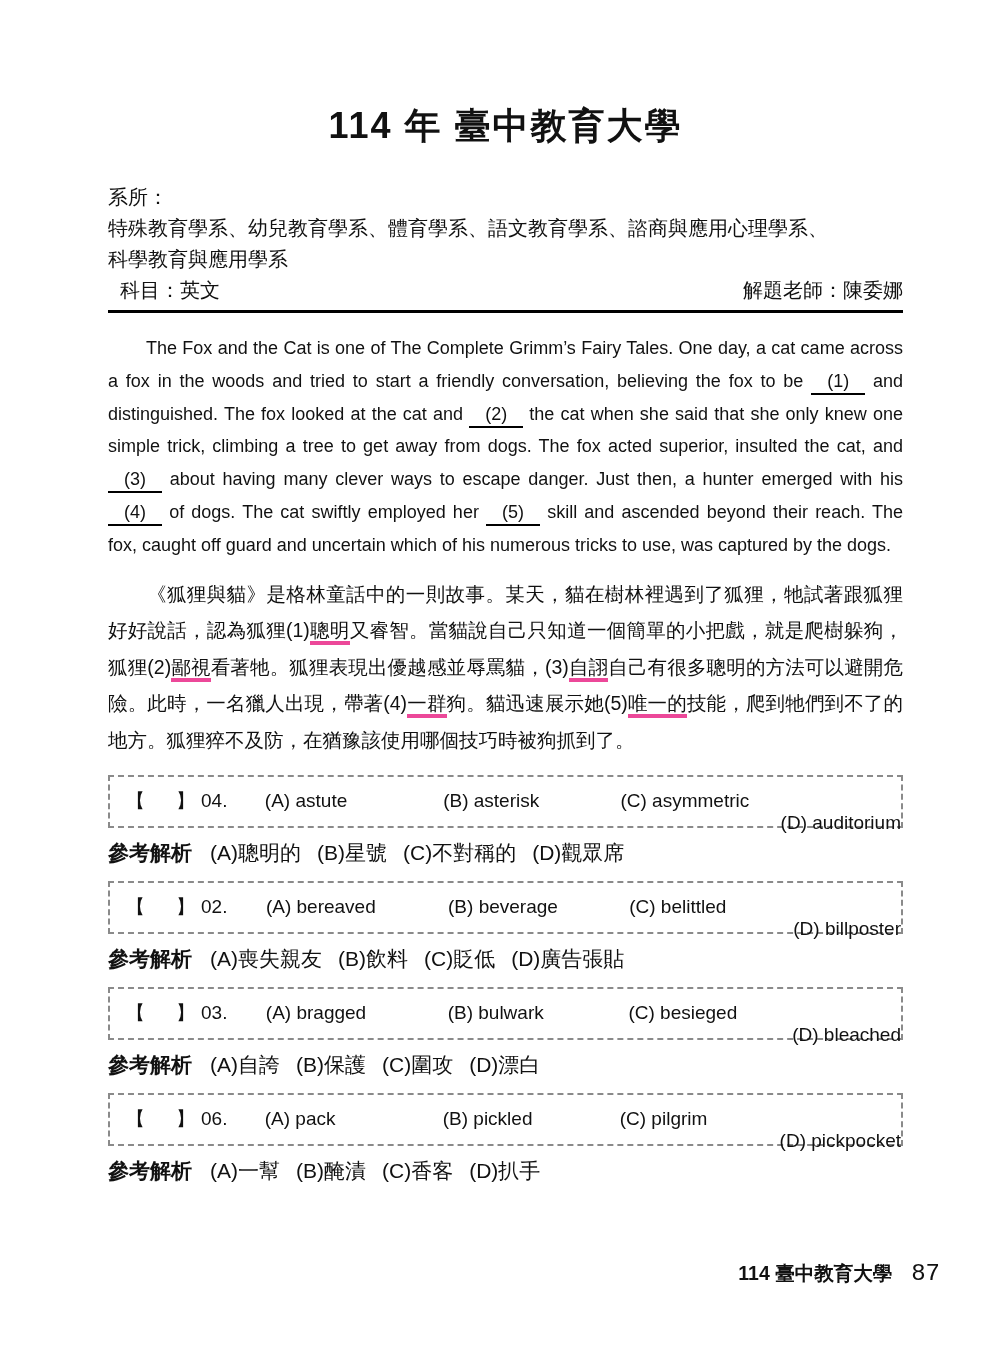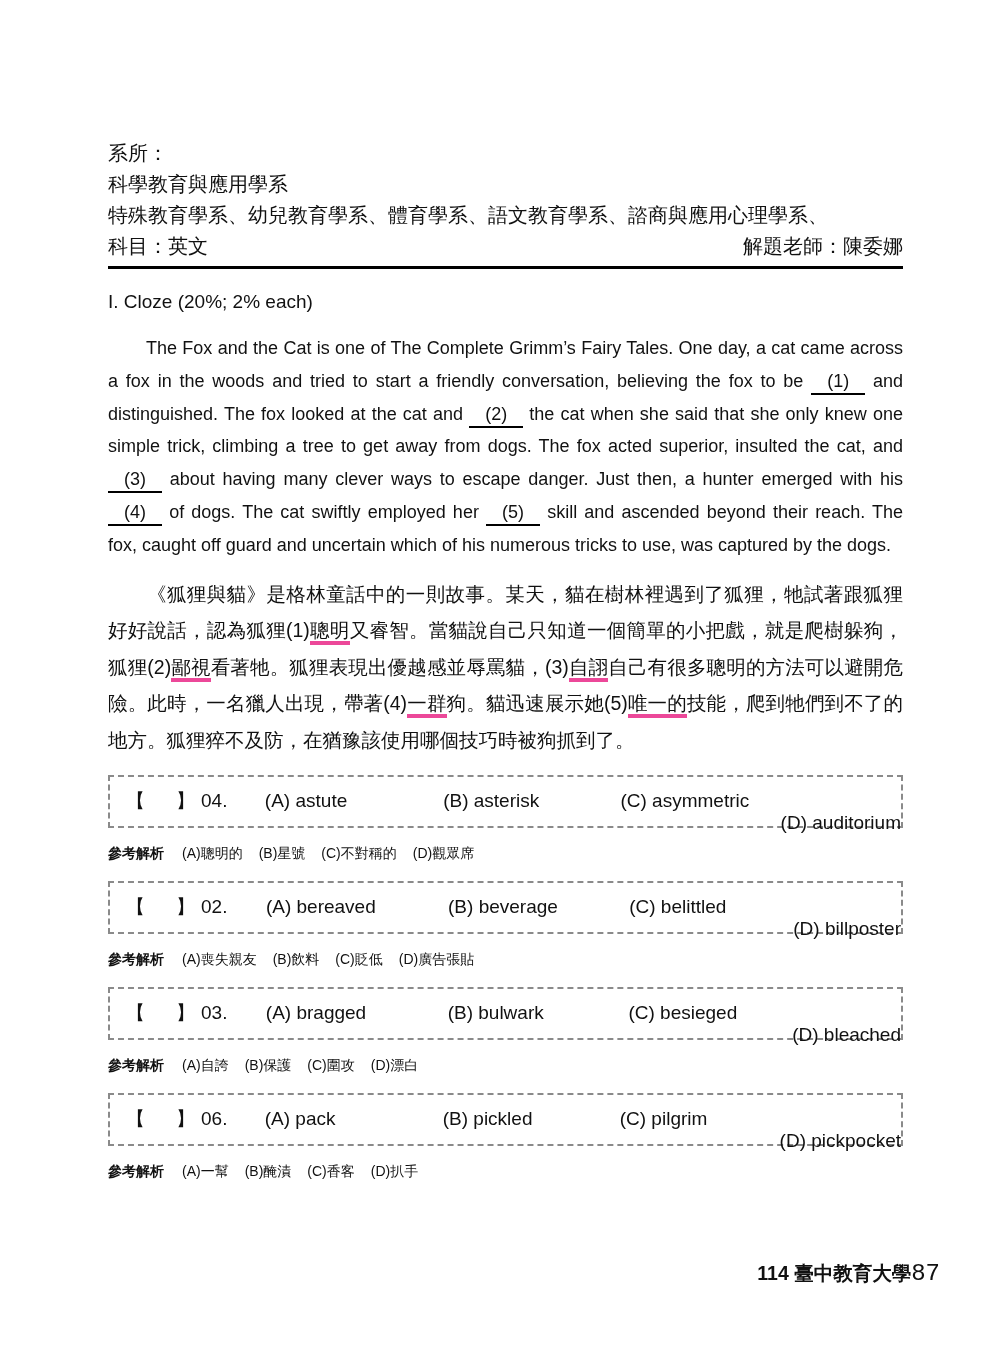--- a/index.html
+++ b/index.html
@@ -73,6 +73,7 @@
 <div class="page">
   <div class="content">
 
+    <div class="doc-title">114 年 臺中教育大學</div>
 
     <div class="meta">
       <div class="meta-row">

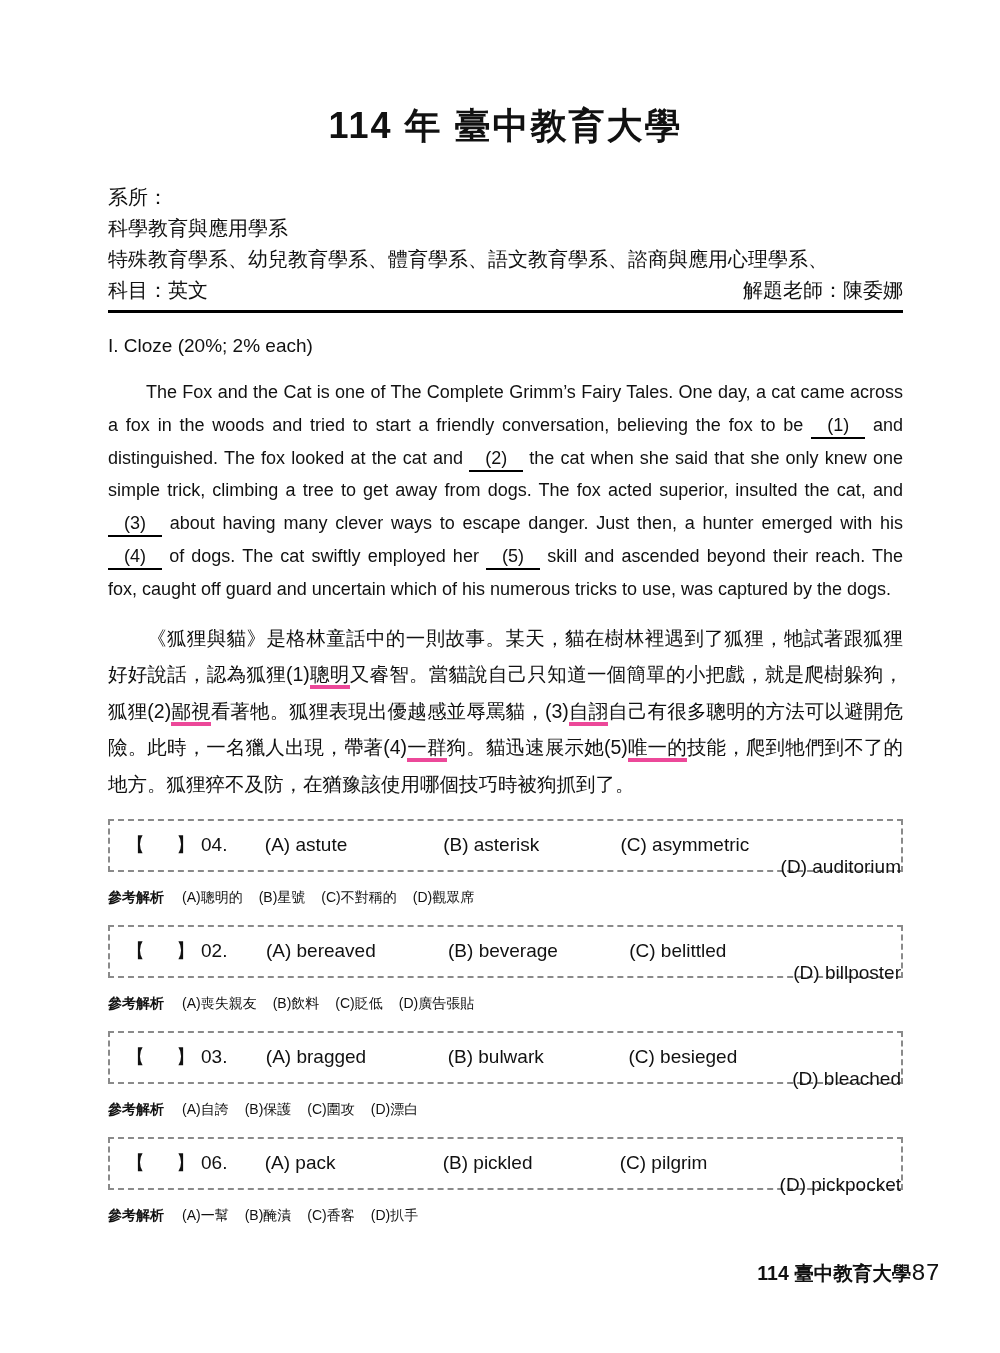--- a/index.html
+++ b/index.html
@@ -79,8 +79,8 @@
       <div class="meta-row">
         <span class="meta-label">系所：</span>
         <div>
+          <div>特殊教育學系、幼兒教育學系、體育學系、語文教育學系、諮商與應用心理學系、</div>
           <div>科學教育與應用學系</div>
-          <div>特殊教育學系、幼兒教育學系、體育學系、語文教育學系、諮商與應用心理學系、</div>
         </div>
       </div>
       <div class="subject-row">

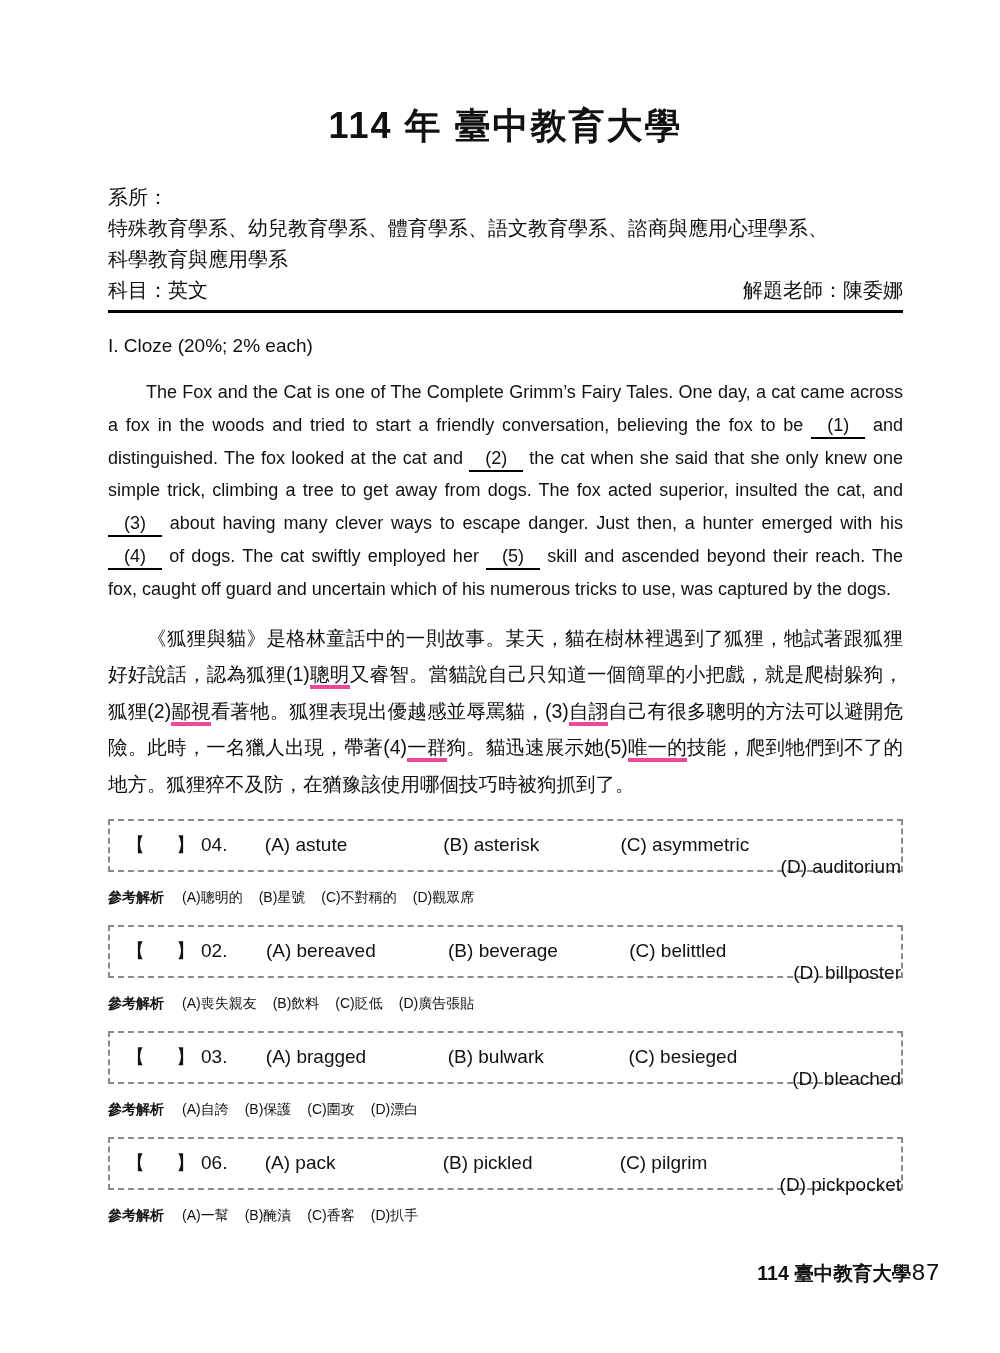--- a/index.html
+++ b/index.html
@@ -20,7 +20,7 @@
   .meta { margin-top: 34px; font-size: 20px; line-height: 31px; }
   .meta-row { display: flex; flex-direction: column; }
   .meta-label { flex: 0 0 auto; white-space: pre; }
-  .subject-row { display: flex; justify-content: space-between; }
+  .subject-row { display: flex; justify-content: space-between; margin-left: 12px; }
   .divider { border-bottom: 3px solid #000; margin-top: 4px; }
 
   .section-heading { margin-top: 22px; font-size: 19px; }

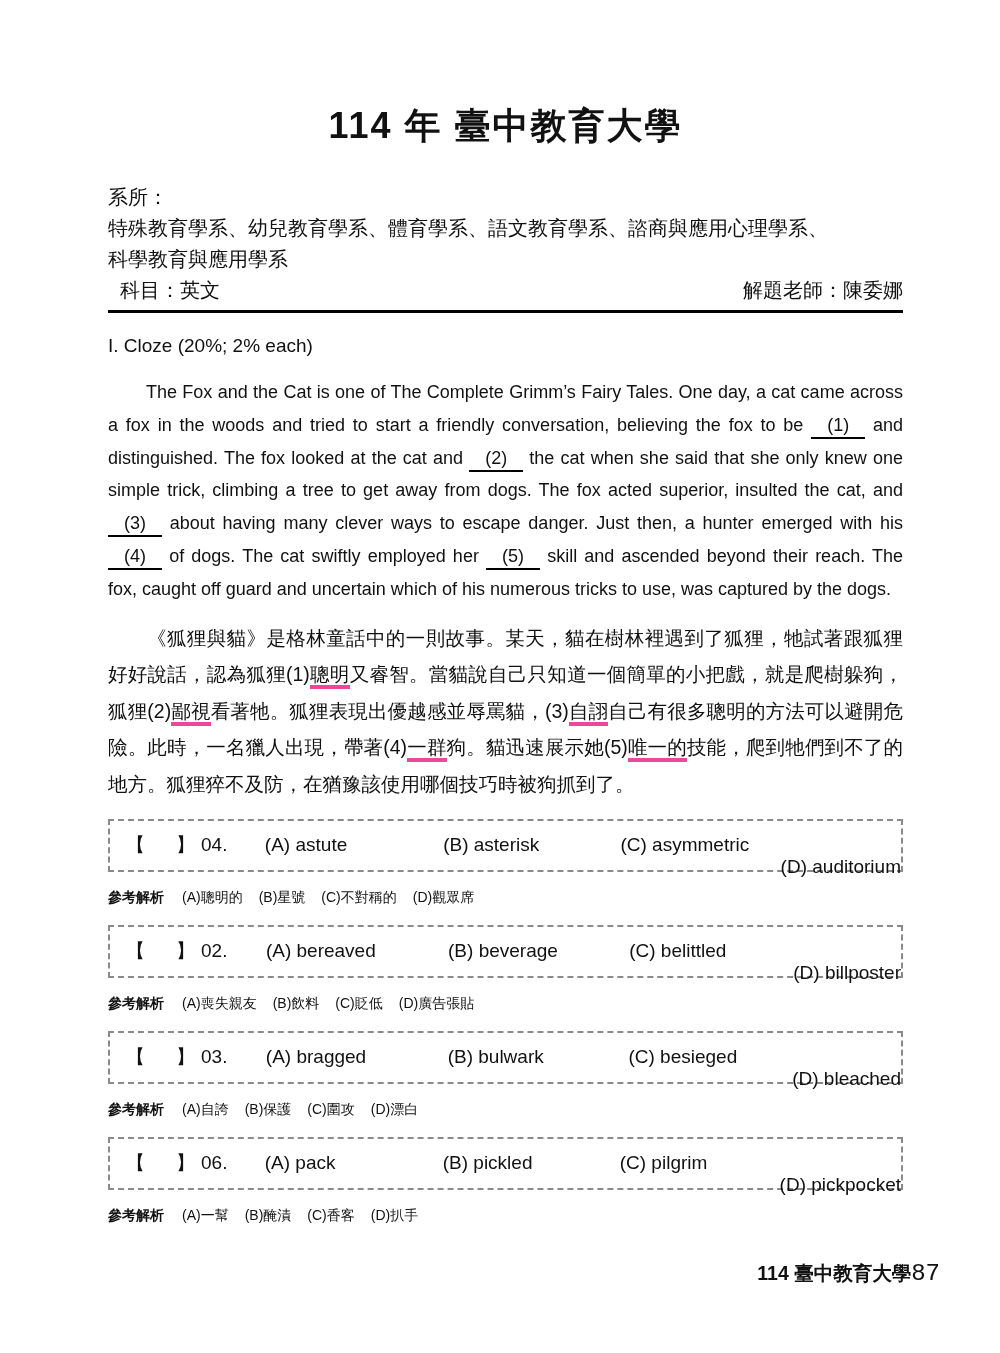--- a/index.html
+++ b/index.html
@@ -91,7 +91,6 @@
 
     <div class="divider"></div>
 
-    <div class="section-heading">I. Cloze (20%; 2% each)</div>
 
     <div class="passage-en"><span>The Fox and the Cat is one of The Complete Grimm’s Fairy Tales. One day, a cat came across a fox in the woods and tried to start a friendly conversation, believing the fox to be </span><span class="blank">(1)</span><span> and distinguished. The fox looked at the cat and </span><span class="blank">(2)</span><span> the cat when she said that she only knew one simple trick, climbing a tree to get away from dogs. The fox acted superior, insulted the cat, and </span><span class="blank">(3)</span><span> about having many clever ways to escape danger. Just then, a hunter emerged with his </span><span class="blank">(4)</span><span> of dogs. The cat swiftly employed her </span><span class="blank">(5)</span><span> skill and ascended beyond their reach. The fox, caught off guard and uncertain which of his numerous tricks to use, was captured by the dogs.</span></div>
 

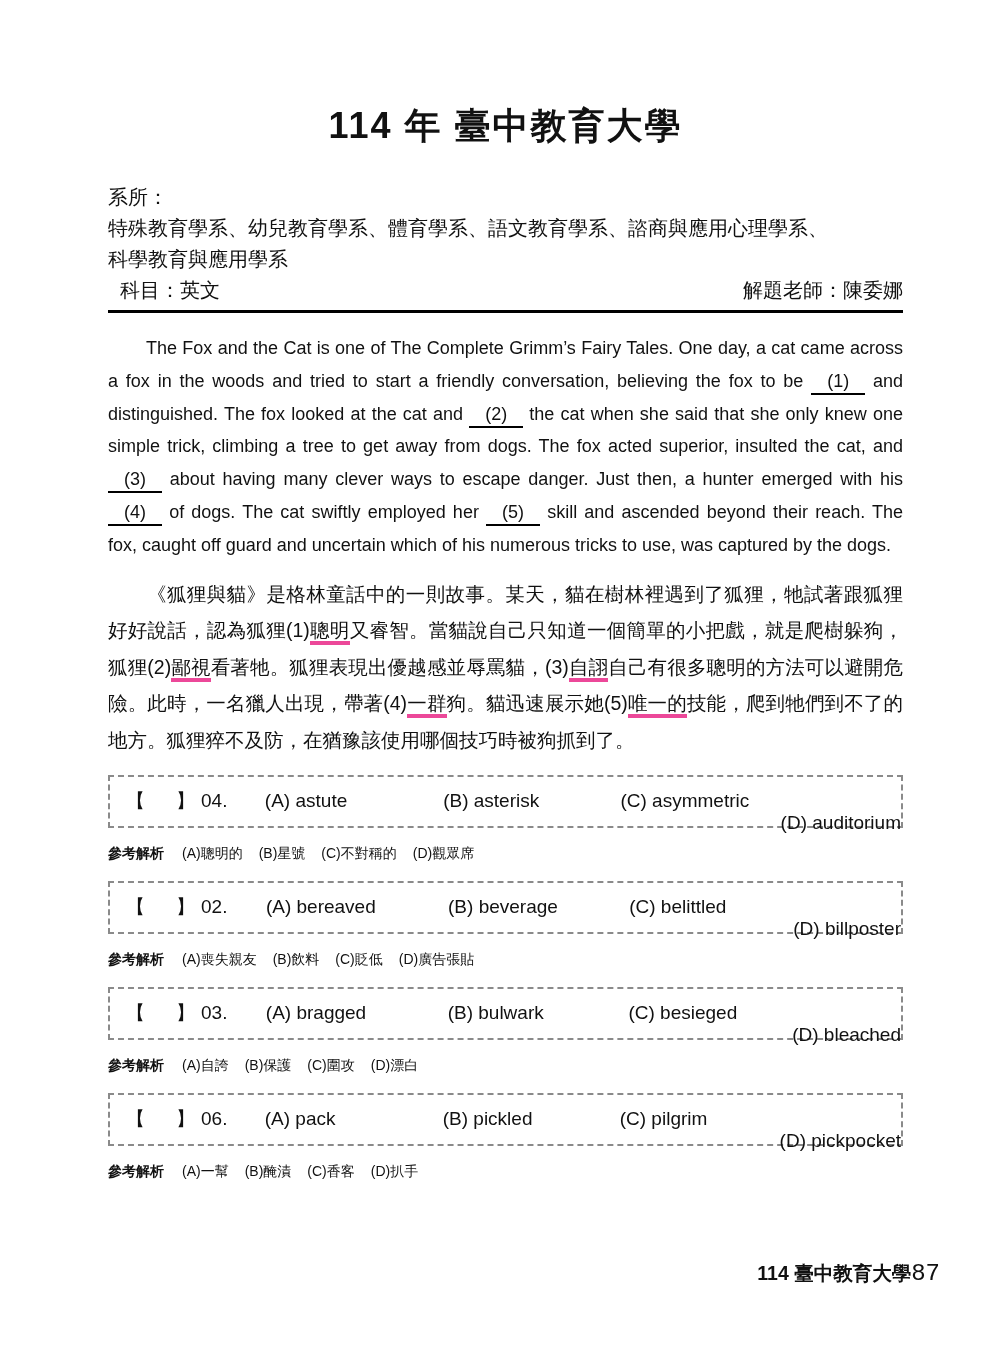--- a/index.html
+++ b/index.html
@@ -54,7 +54,7 @@
   .qbox .opt-d { flex: 1; margin-top: 44px; }
 
   .analysis {
-    margin-top: 13px; font-size: 14px; line-height: 24px;
+    margin-top: 13px; font-size: 21px; line-height: 24px;
     display: flex; align-items: baseline;
   }
   .analysis .analysis-label { font-weight: bold; margin-right: 18px; }

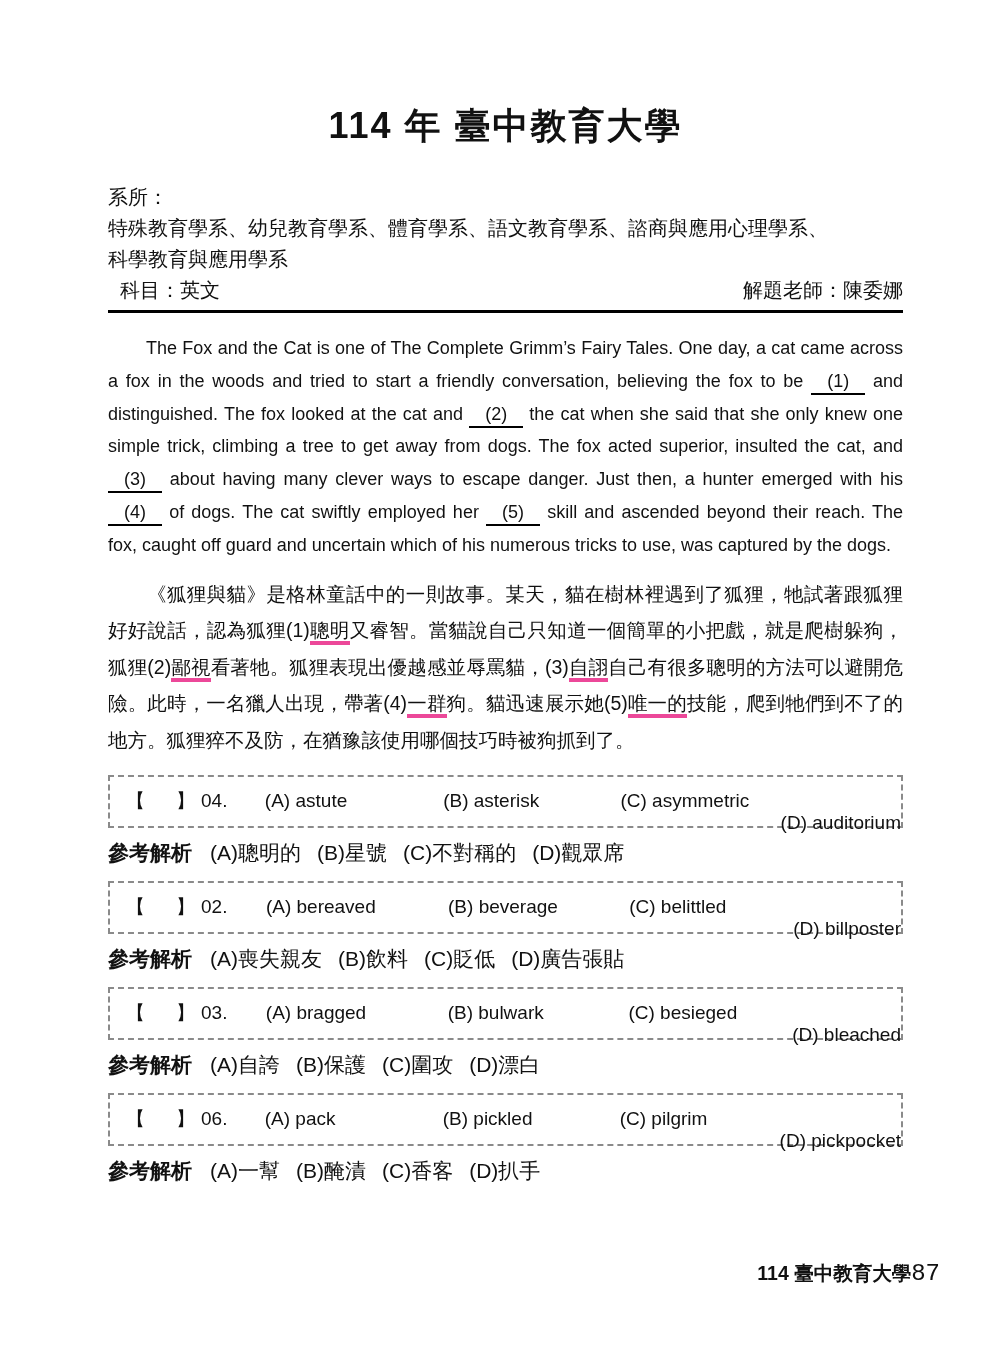--- a/index.html
+++ b/index.html
@@ -62,7 +62,7 @@
 
   .footer {
     position: absolute; right: 60px; bottom: 66px;
-    font-size: 19.5px; display: flex; align-items: baseline; gap: 0;
+    font-size: 19.5px; display: flex; align-items: baseline; gap: 19px;
   }
   .footer .exam-name { font-weight: bold; }
   .footer .page-num { font-size: 24px; font-family: Liberation Mono, monospace; }

